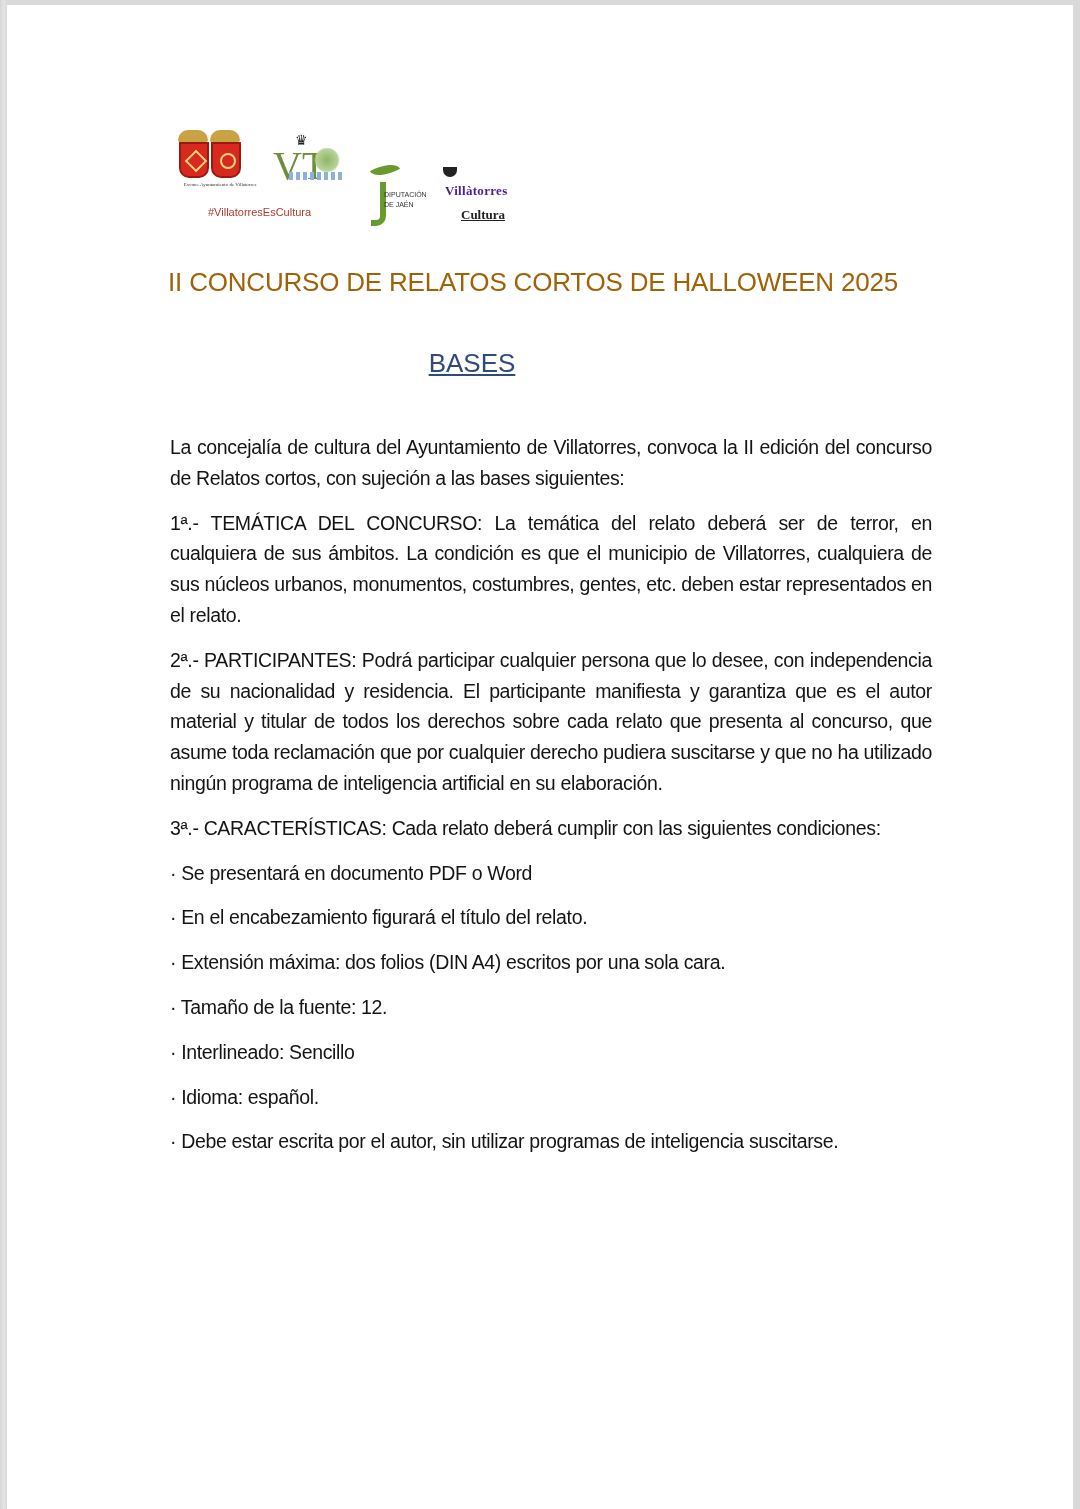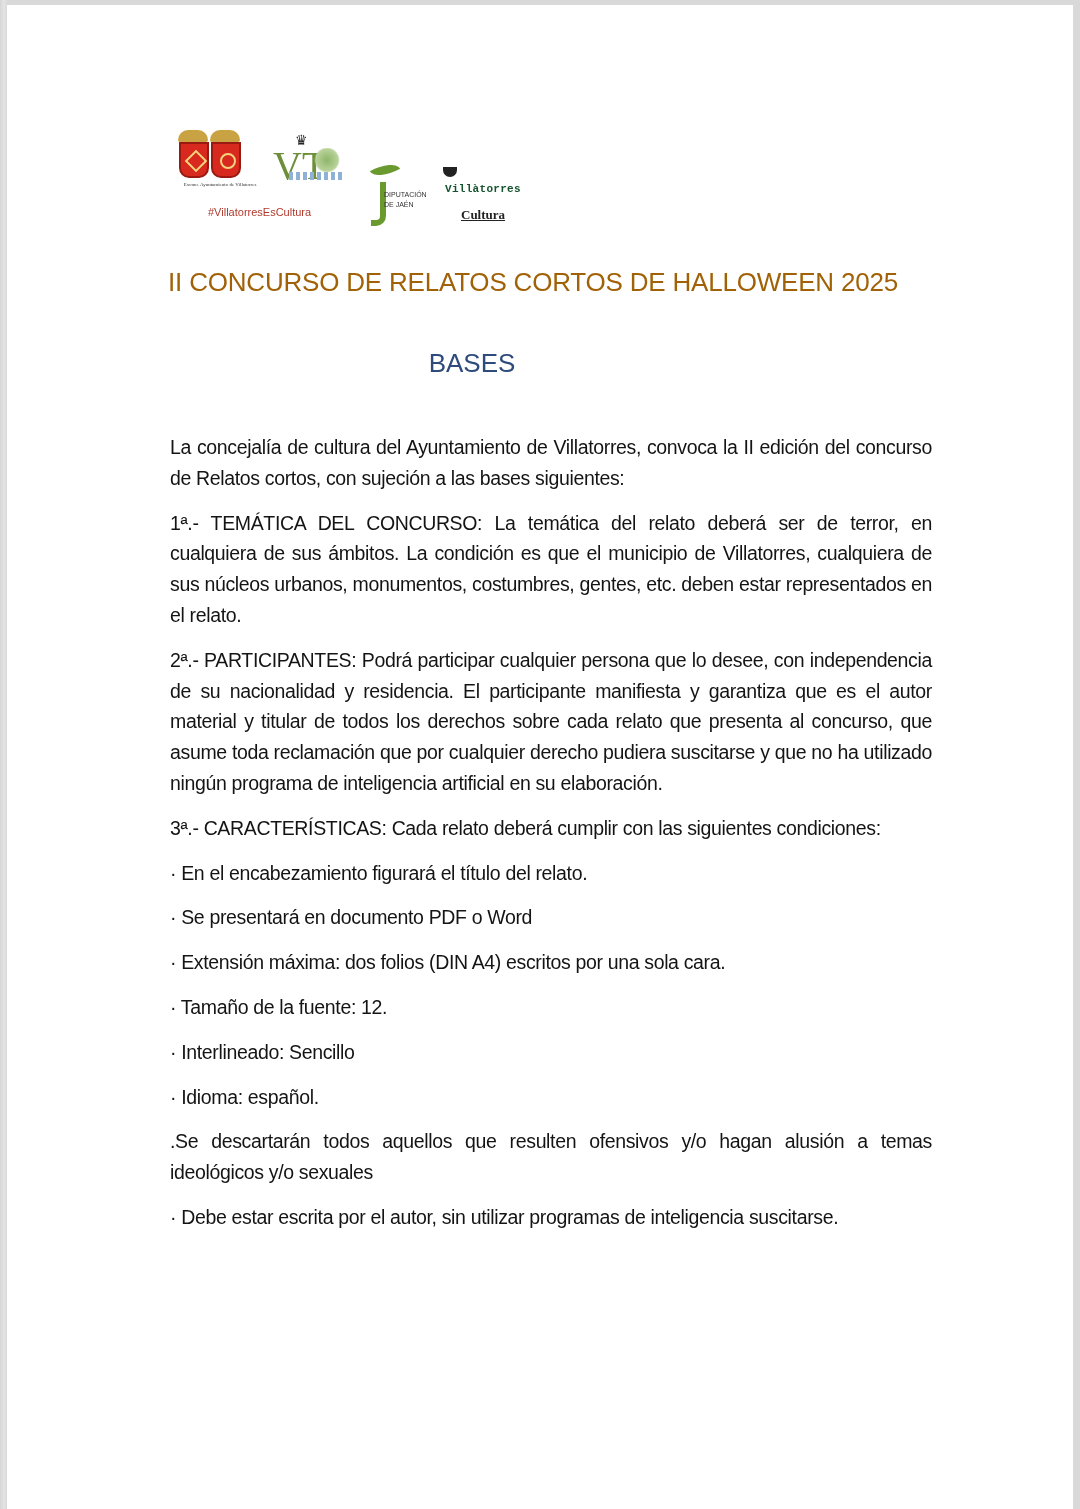--- a/index.html
+++ b/index.html
@@ -93,7 +93,7 @@
     }
     .cv-villa {
       position: absolute; left: 4px; top: 20px;
-      font-family: Liberation Mono, monospace; font-weight: bold; font-size: 11px; color: #14532d;
+      font-family: Liberation Serif, serif; font-weight: bold; font-size: 13px; color: #4c1d95;
       white-space: nowrap; letter-spacing: 0.3px;
     }
 

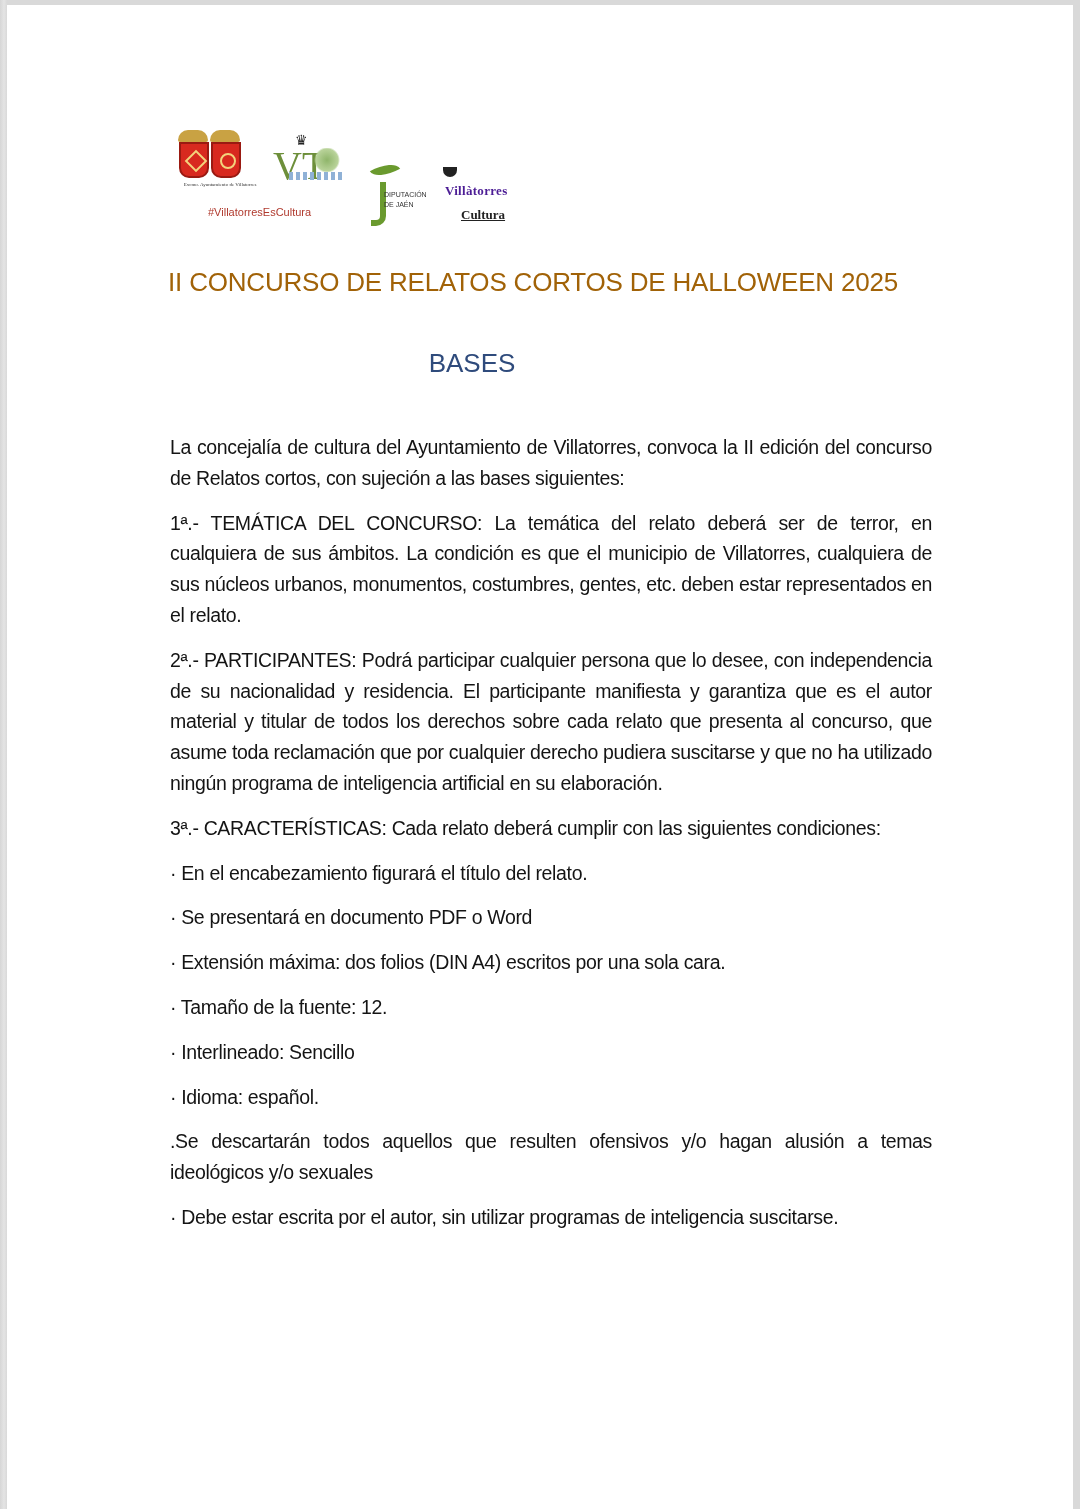--- a/index.html
+++ b/index.html
@@ -106,7 +106,7 @@
     .subtitle {
       position: absolute; left: 0; top: 343px; width: 930px;
       text-align: center; margin-left: 0px;
-      font-size: 26px; color: #2f4b7c;
+      font-size: 26px; color: #2f4b7c; text-decoration: underline;
     }
     .body {
       position: absolute; left: 151px; top: 427px; width: 762px;

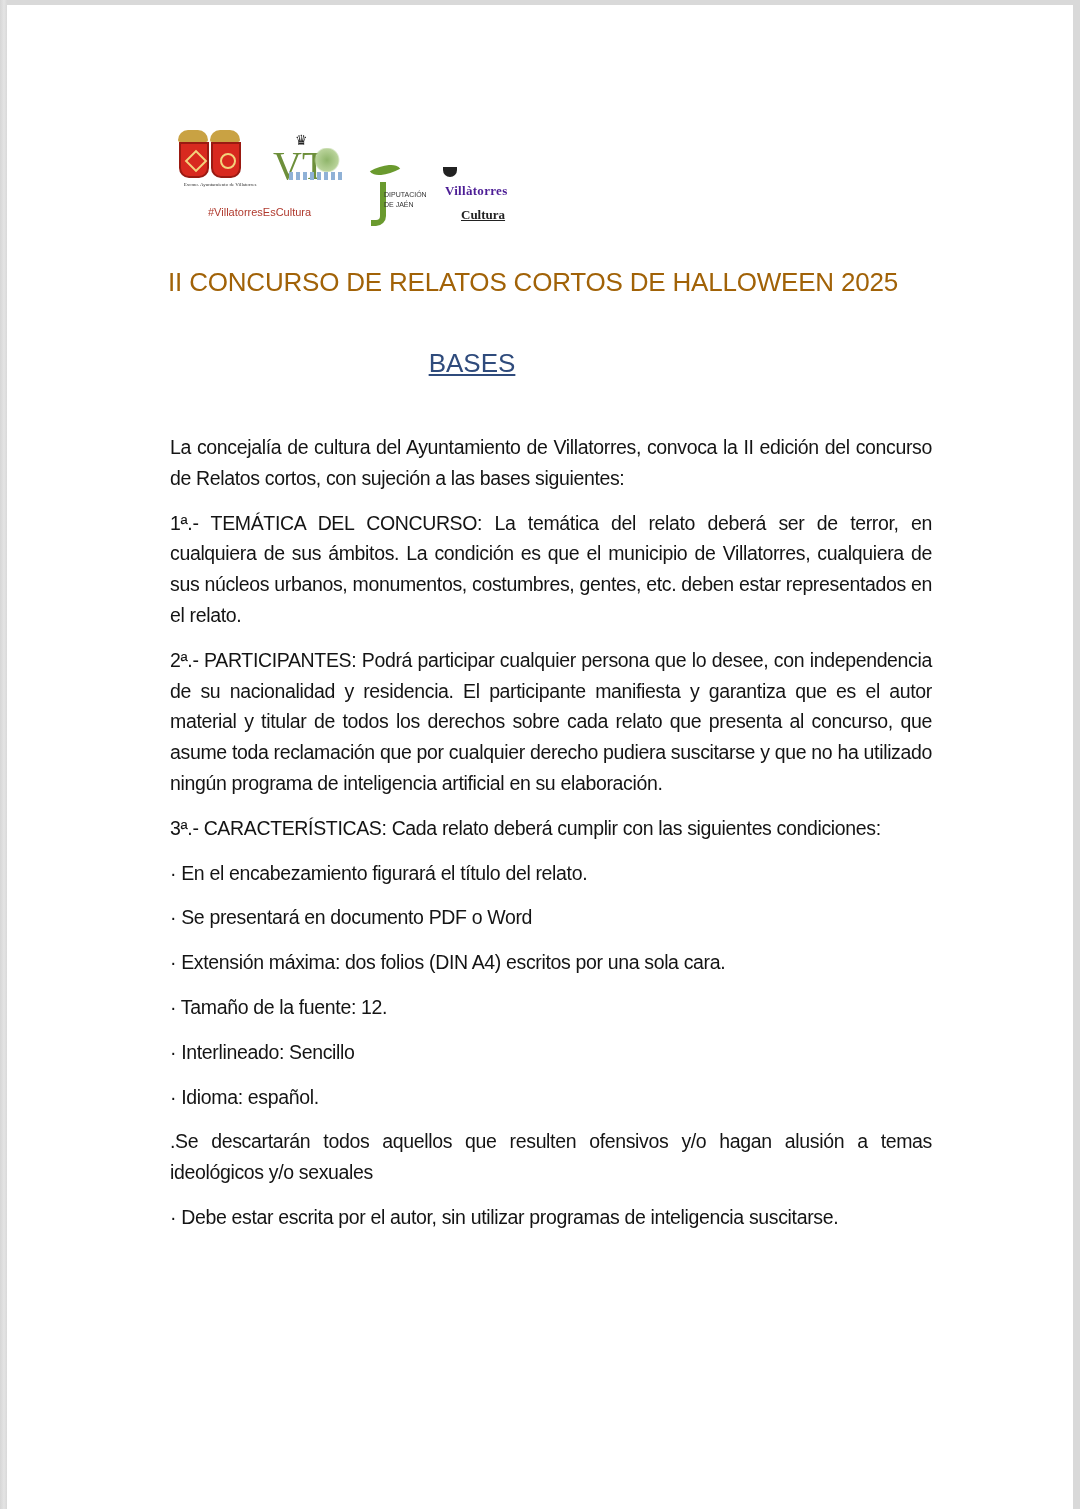--- a/index.html
+++ b/index.html
@@ -169,8 +169,8 @@
     <p>1ª.- TEMÁTICA DEL CONCURSO: La temática del relato deberá ser de terror, en cualquiera de sus ámbitos. La condición es que el municipio de Villatorres, cualquiera de sus núcleos urbanos, monumentos, costumbres, gentes, etc. deben estar representados en el relato.</p>
     <p>2ª.- PARTICIPANTES: Podrá participar cualquier persona que lo desee, con independencia de su nacionalidad y residencia. El participante manifiesta y garantiza que es el autor material y titular de todos los derechos sobre cada relato que presenta al concurso, que asume toda reclamación que por cualquier derecho pudiera suscitarse y que no ha utilizado ningún programa de inteligencia artificial en su elaboración.</p>
     <p>3ª.- CARACTERÍSTICAS: Cada relato deberá cumplir con las siguientes condiciones:</p>
+    <div class="bullet">· Se presentará en documento PDF o Word</div>
     <div class="bullet">· En el encabezamiento figurará el título del relato.</div>
-    <div class="bullet">· Se presentará en documento PDF o Word</div>
     <div class="bullet">· Extensión máxima: dos folios (DIN A4) escritos por una sola cara.</div>
     <div class="bullet">· Tamaño de la fuente: 12.</div>
     <div class="bullet">· Interlineado: Sencillo</div>

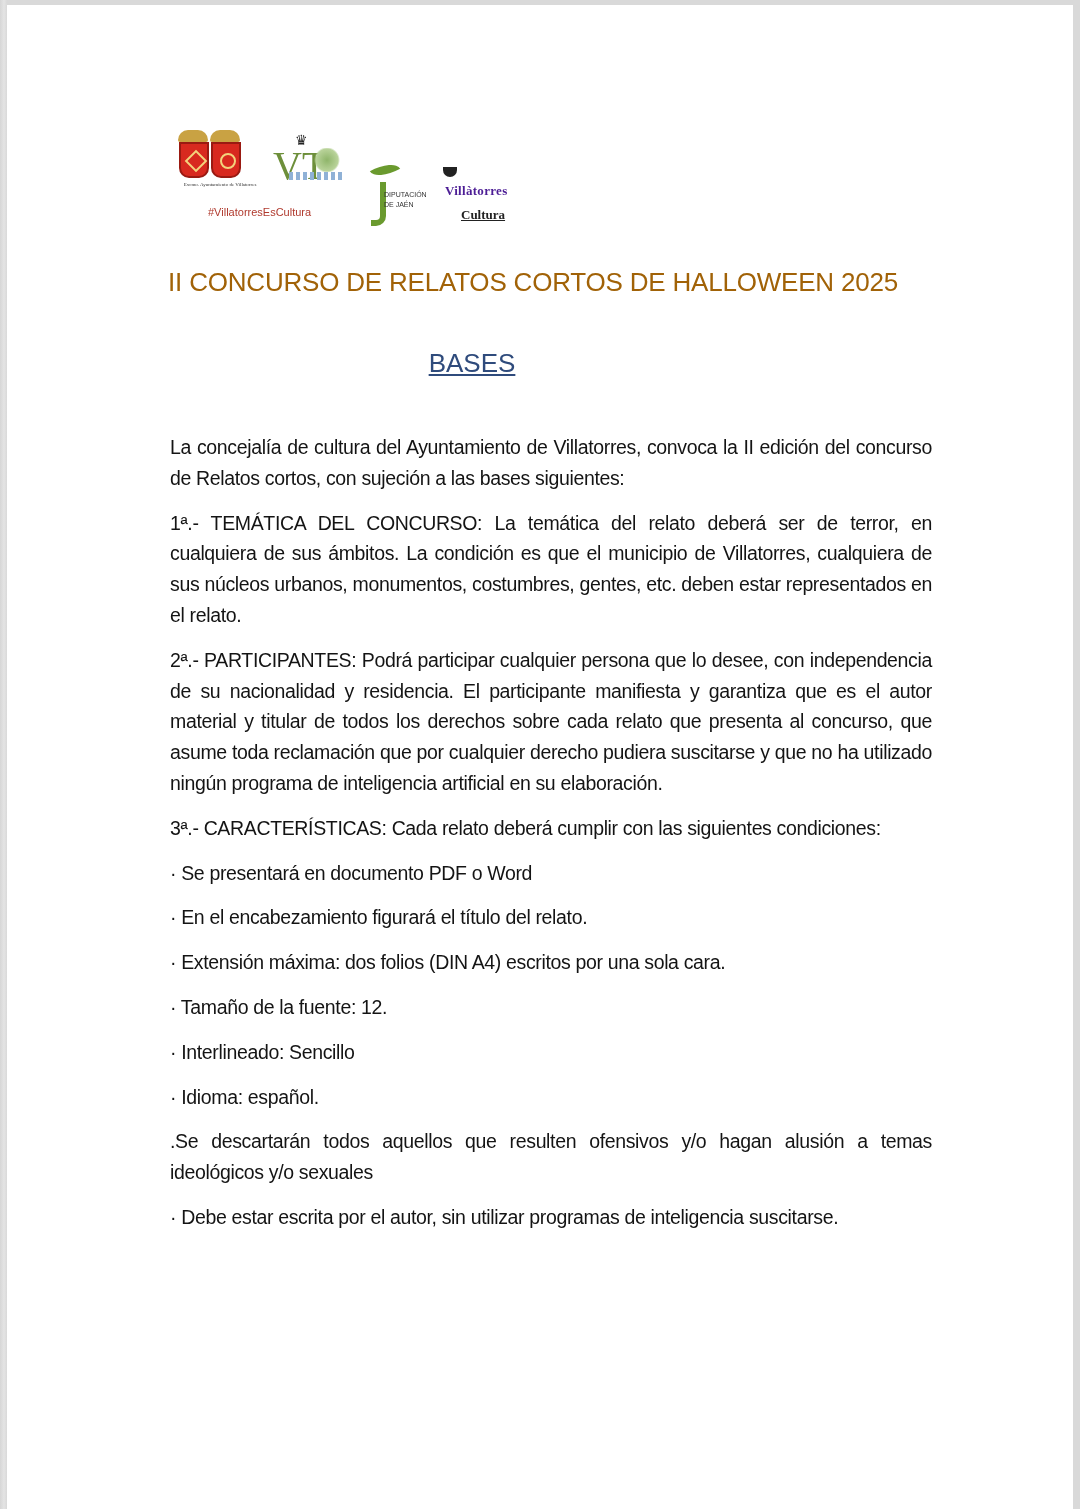--- a/index.html
+++ b/index.html
@@ -175,7 +175,6 @@
     <div class="bullet">· Tamaño de la fuente: 12.</div>
     <div class="bullet">· Interlineado: Sencillo</div>
     <div class="bullet">· Idioma: español.</div>
-    <p>.Se descartarán todos aquellos que resulten ofensivos y/o hagan alusión a temas ideológicos y/o sexuales</p>
     <div class="bullet">· Debe estar escrita por el autor, sin utilizar programas de inteligencia suscitarse.</div>
   </div>
 </div>

